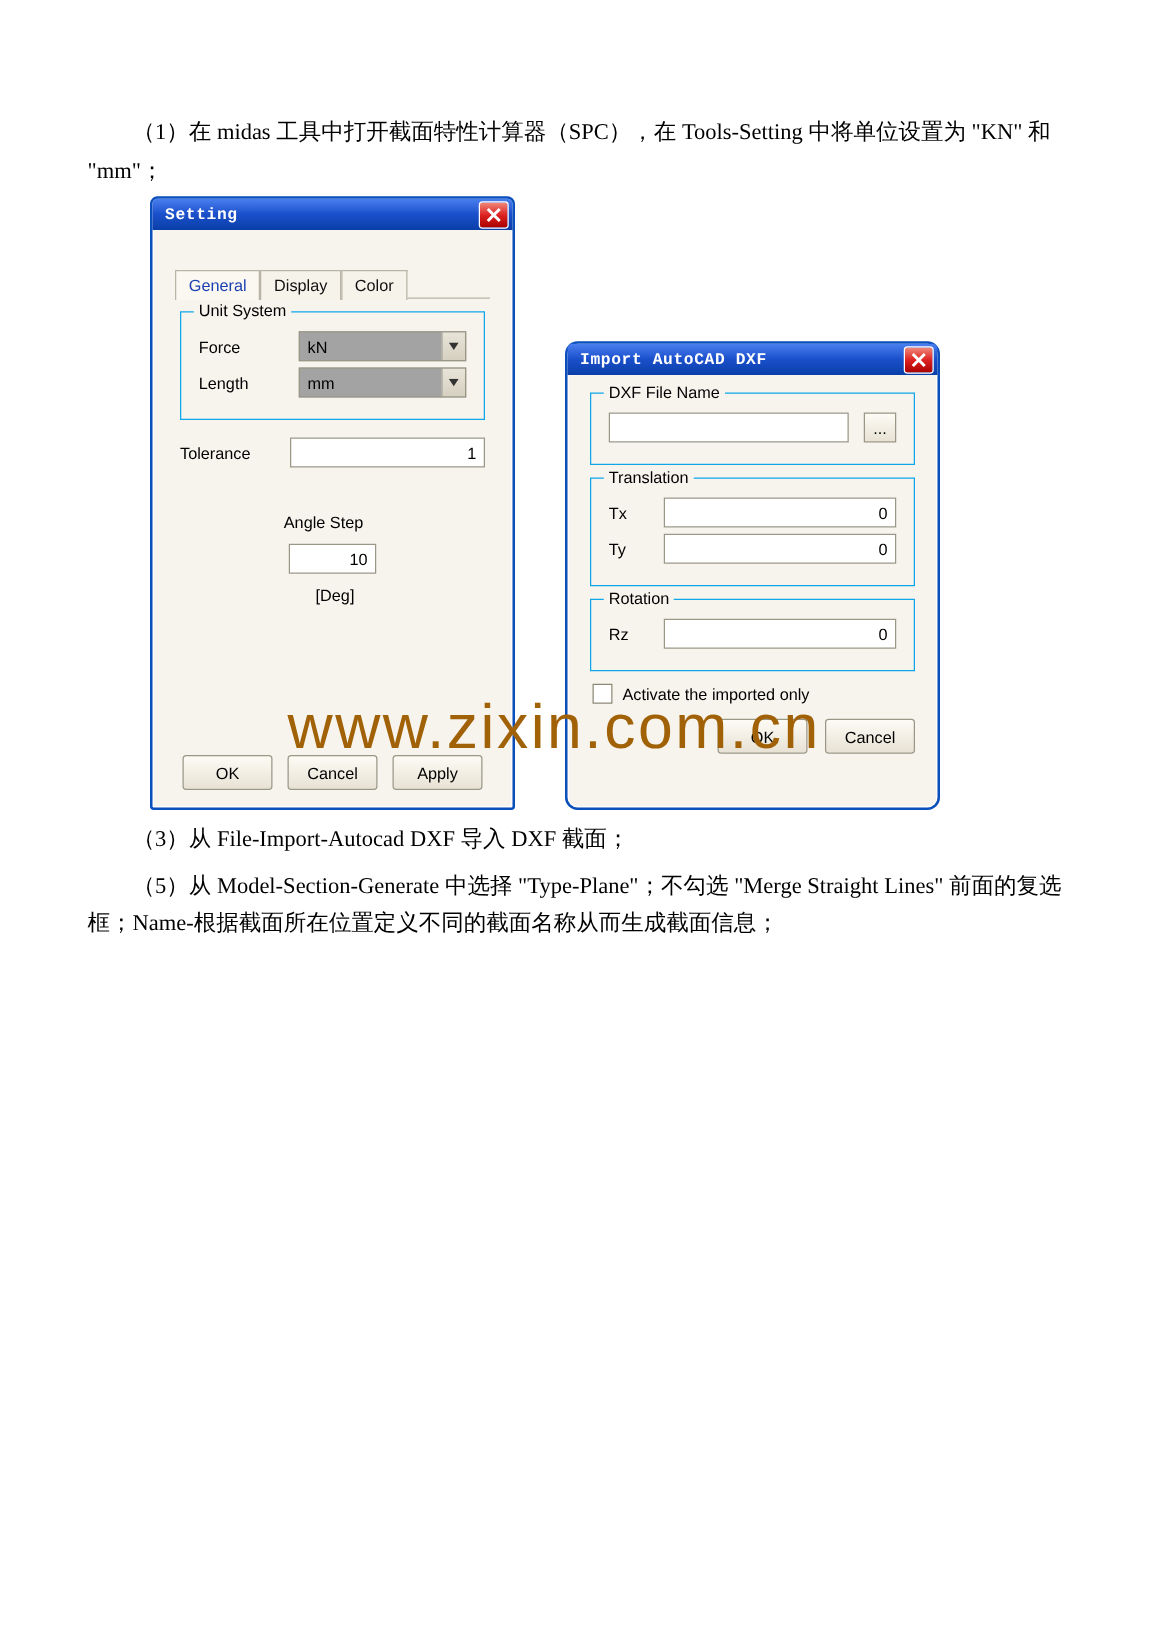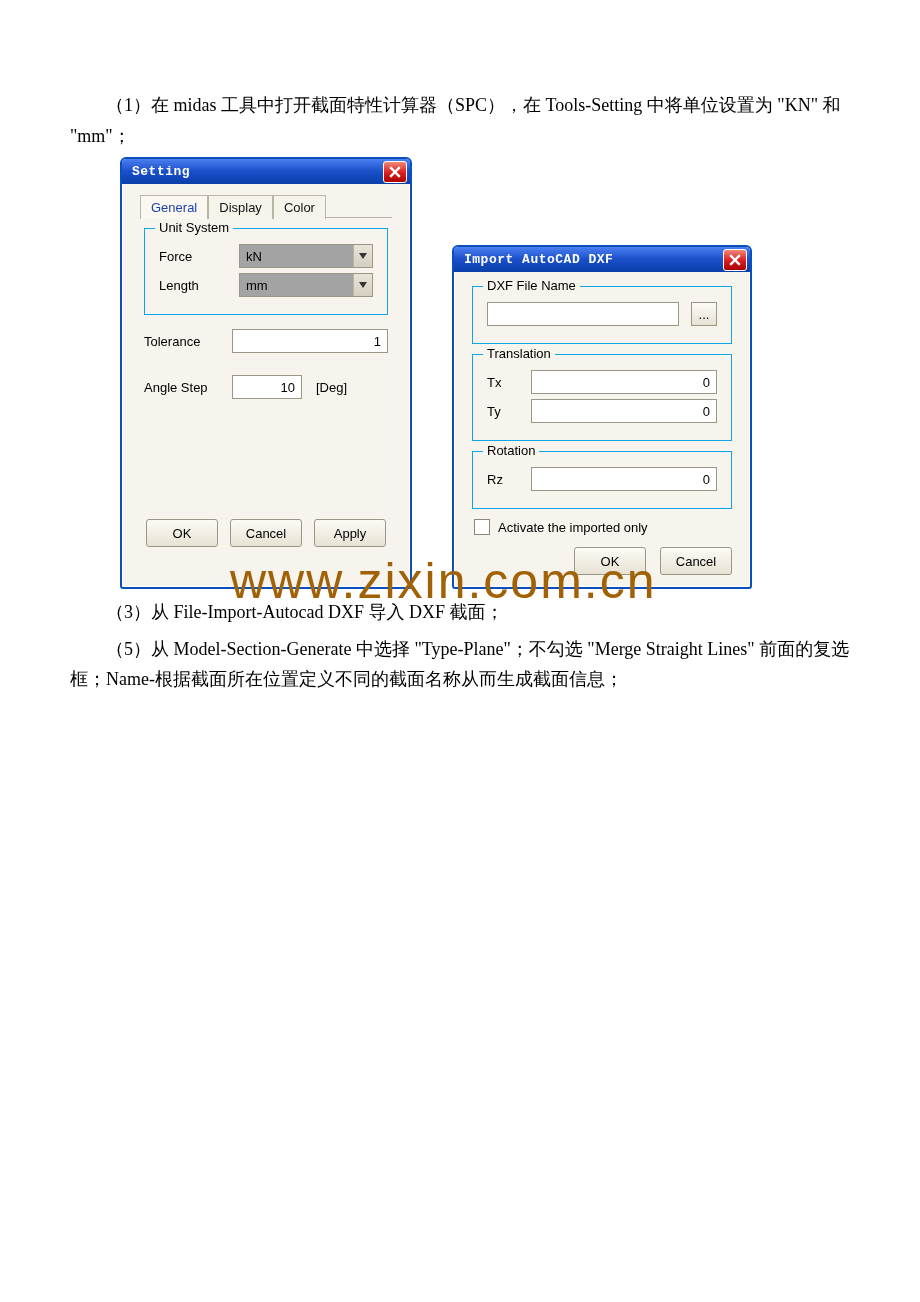--- a/index.html
+++ b/index.html
@@ -56,7 +56,7 @@
   .closebtn svg { width: 12px; height: 12px; }
   
   .setting-win { width: 288px; }
-  .setting-body { padding: 10px 18px 14px 18px; }
+  .setting-body { padding: 31px 18px 14px 18px; }
   .tabs { margin-bottom: 10px; }
   .tab {
     display: inline-block;

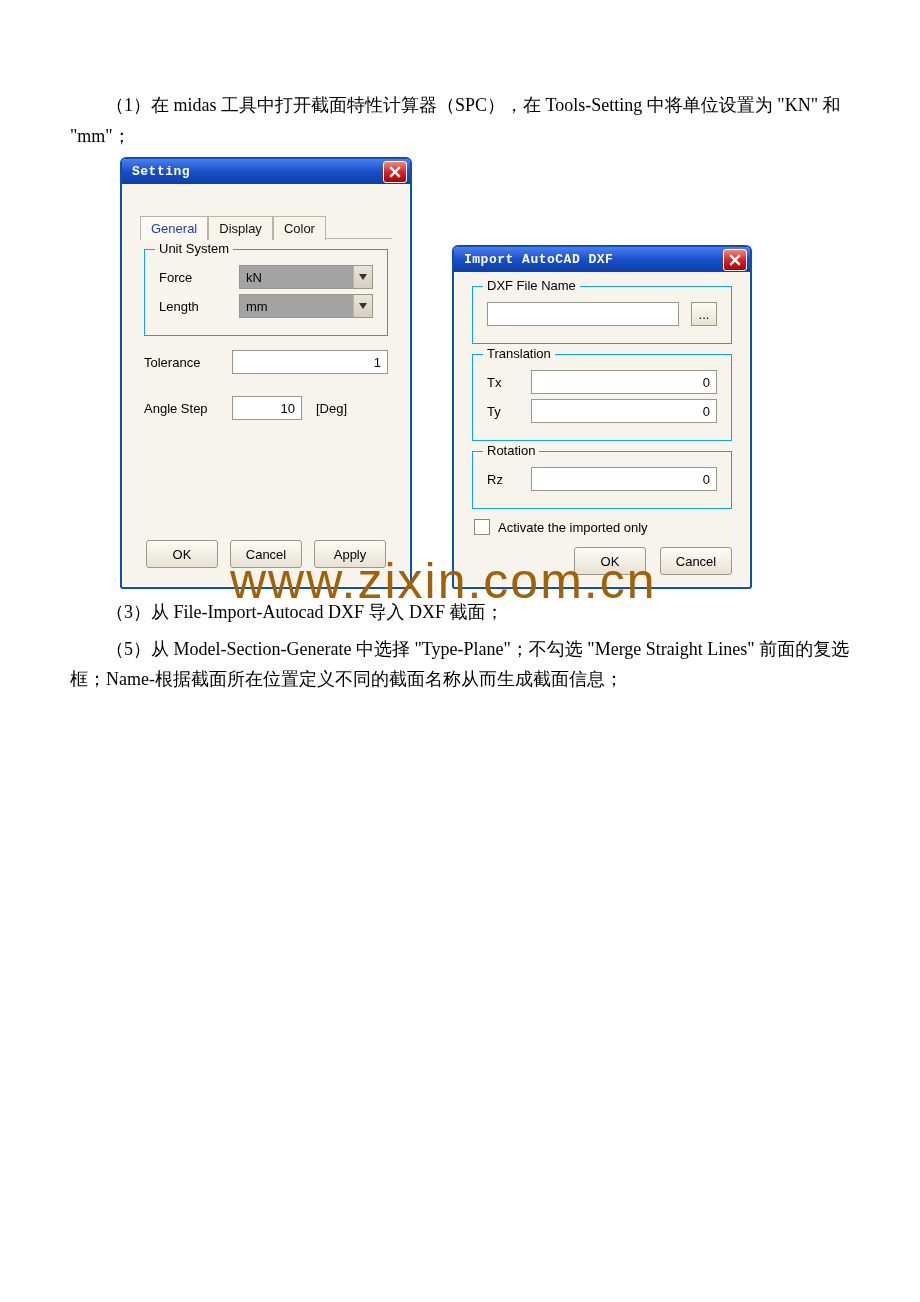--- a/index.html
+++ b/index.html
@@ -124,7 +124,7 @@
     display:flex; align-items:center; justify-content:center;
   }
   
-  .import-win { width: 296px; margin-top: 88px; }
+  .import-win { width: 296px; margin-top: 116px; border-radius: 10px; }
   .import-body { padding: 10px 14px 12px 14px; }
   .browse {
     width: 24px; height: 22px;

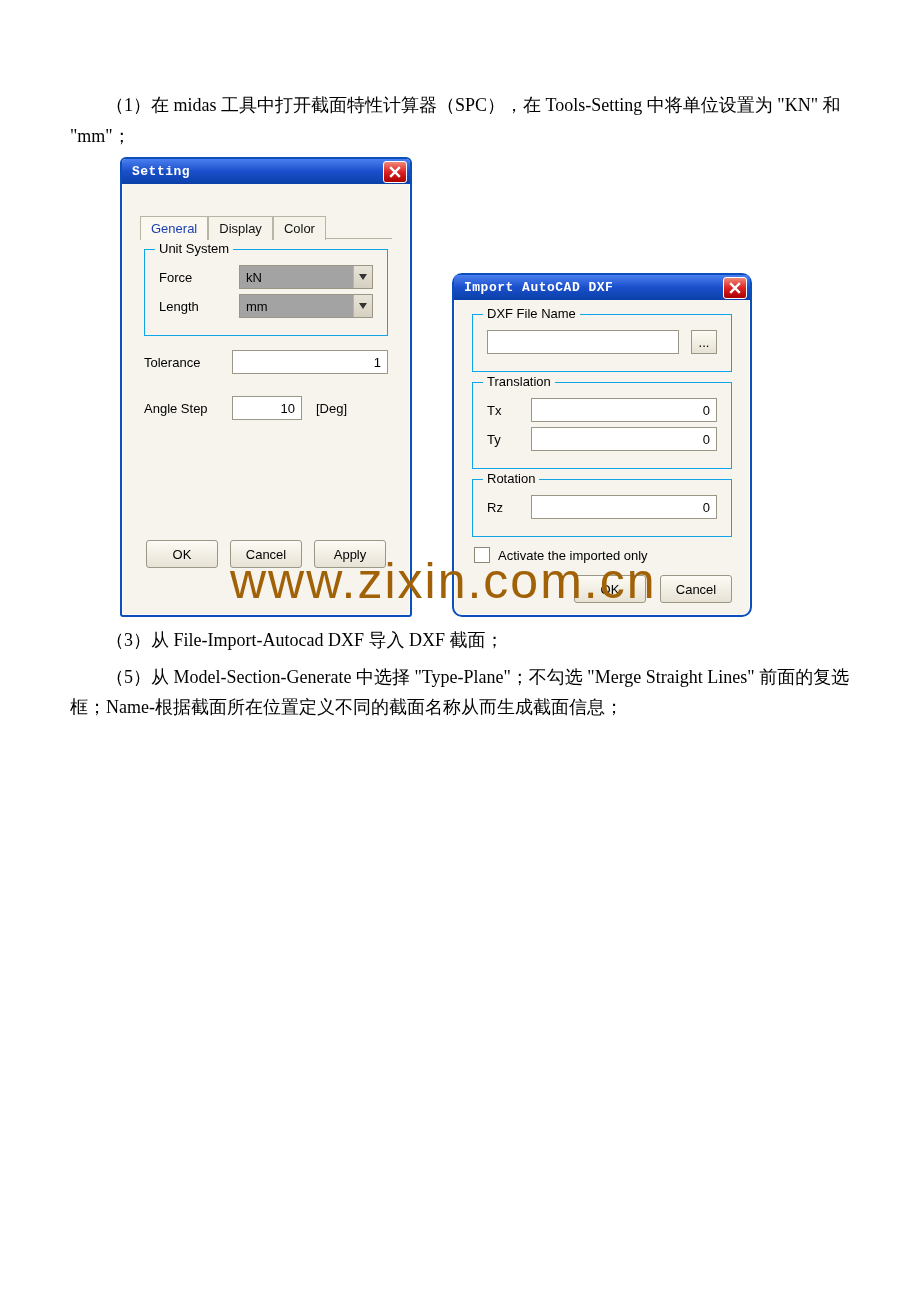--- a/index.html
+++ b/index.html
@@ -204,7 +204,7 @@
               <span>1</span>
             </div>
         </div>
-        <div class="field-row" style="margin-top:22px;">
+        <div class="field-row" style="margin-top:36px;flex-direction:column;">
           <span class="lbl2">Angle Step</span>
           <div class="textbox" style="width:56px">
               <span>10</span>

